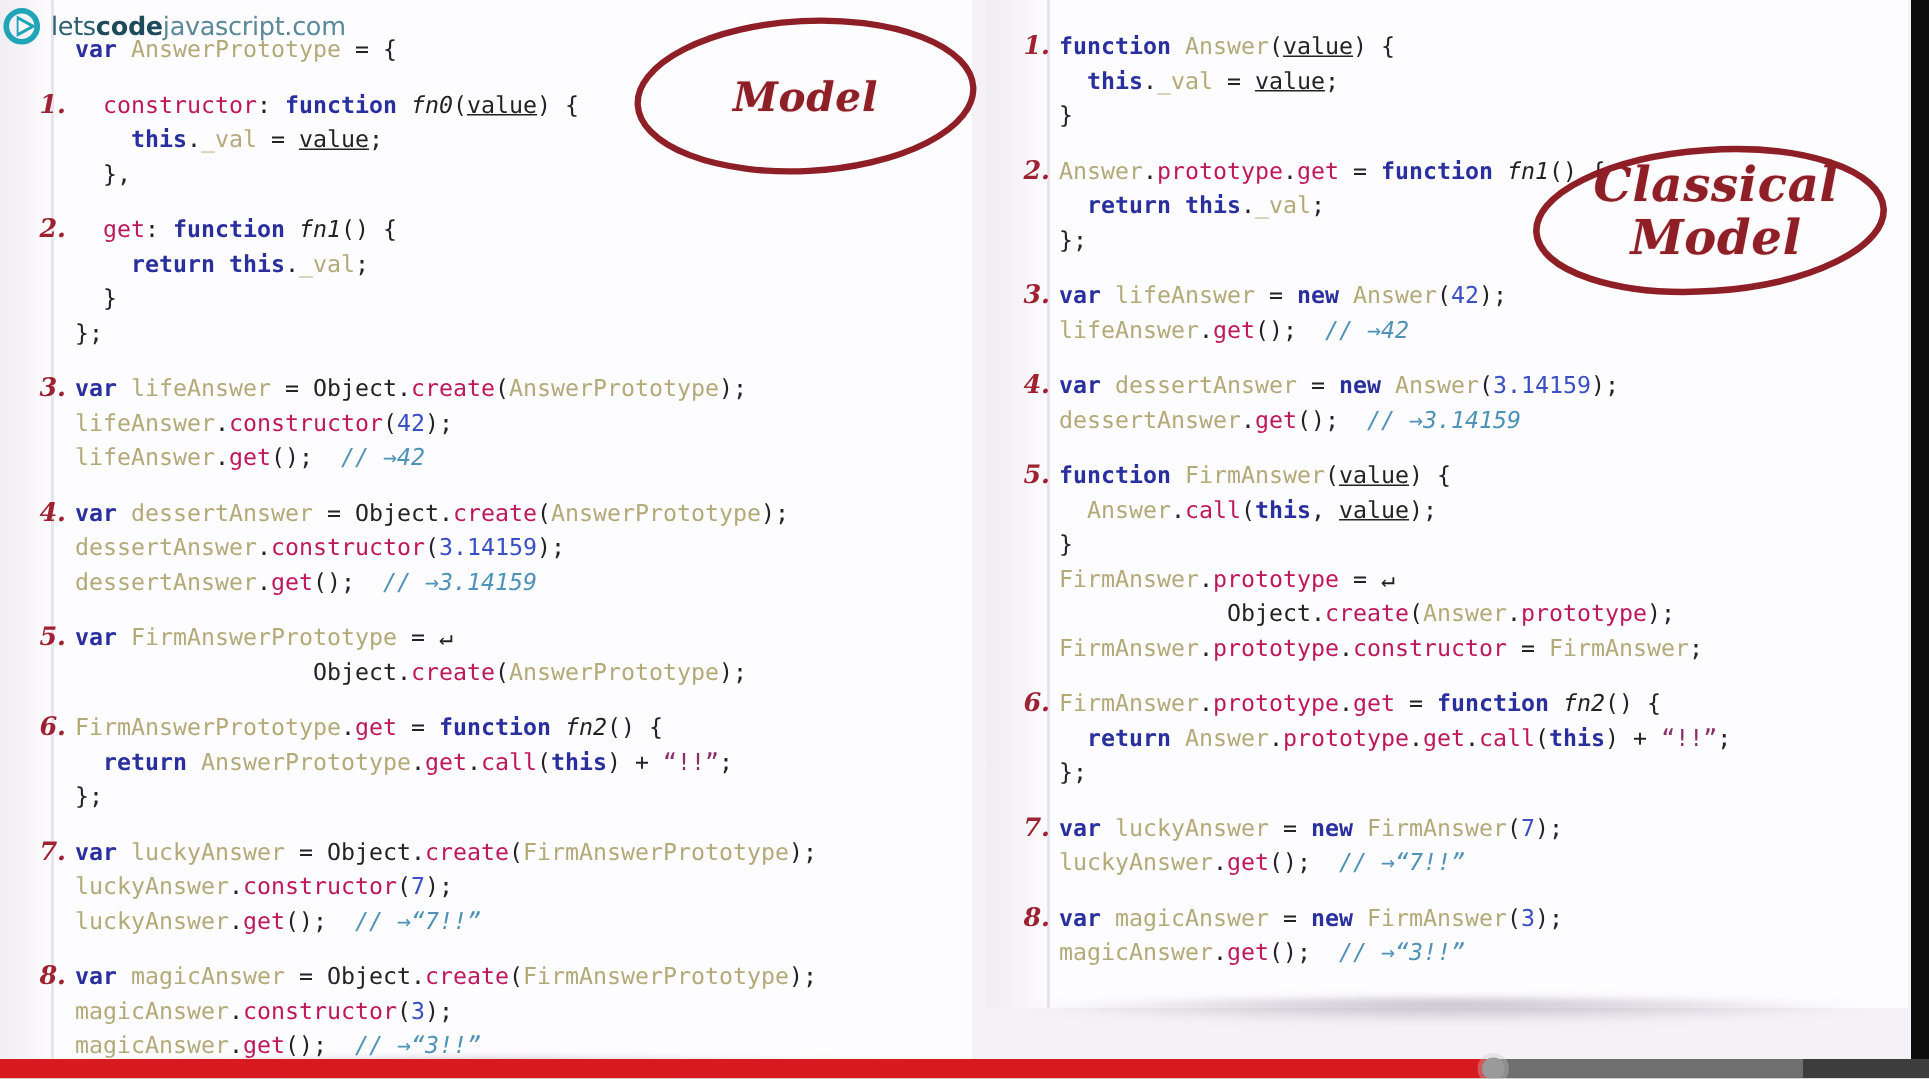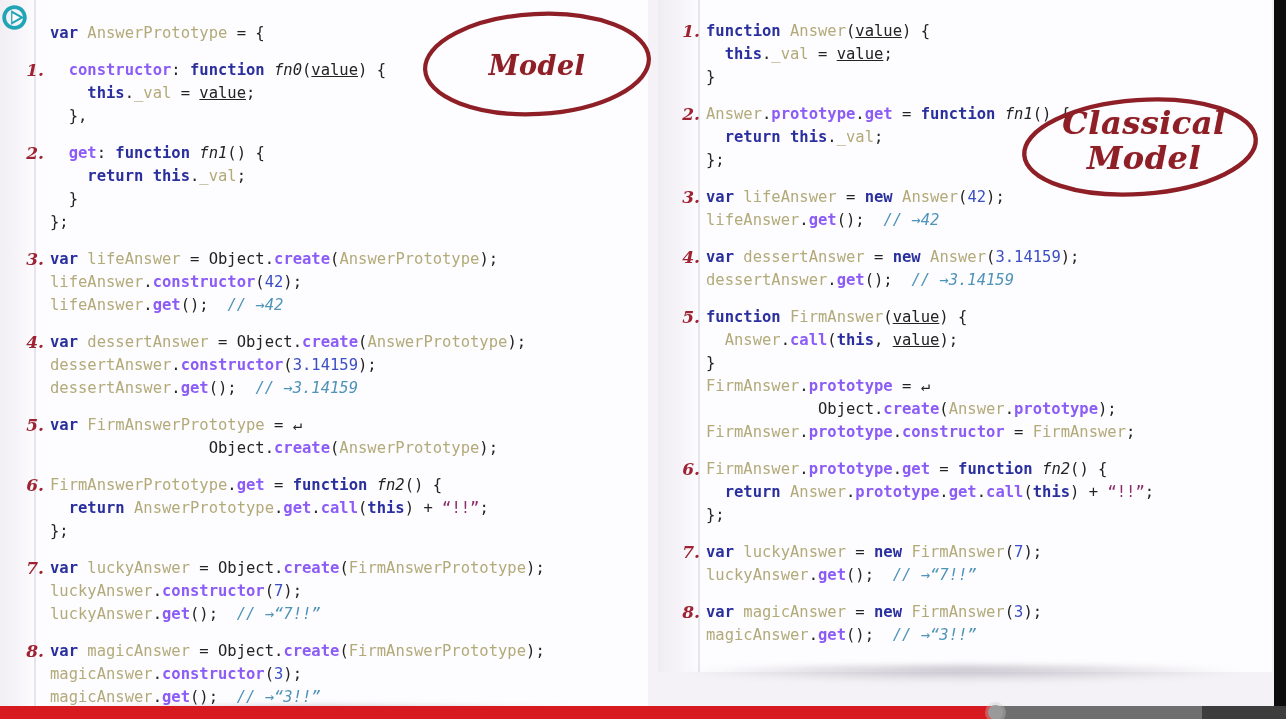--- a/index.html
+++ b/index.html
@@ -181,6 +181,7 @@
           <path d="M24 15 L24 49 L55 32 Z" fill="#1fa5b5"></path>
           <path d="M27 22 L27 42 L45 32 Z" fill="#fdfcfe"></path>
         </svg>
+        <div class="logo-text"><span class="lt-lets">lets</span><span class="lt-code">code</span><span class="lt-js">javascript</span><span class="lt-dom">.com</span></div>
       </div>
 
       <div class="code" id="code-left" style="left:16px; top:22px;"><div class="line"><span class="num" style="left:0px"></span><span class="ltxt" style="margin-left:40px"><span class="k">var</span> <span class="id">AnswerPrototype</span> <span class="pl">=</span> <span class="pl">{</span></span></div><div class="line gap"></div><div class="line"><span class="num" style="left:0px">1.</span><span class="ltxt" style="margin-left:40px">  <span class="kw2">constructor</span><span class="pl">:</span> <span class="k">function</span> <span class="it">fn0</span><span class="pl">(</span><span class="ul">value</span><span class="pl">)</span> <span class="pl">{</span></span></div><div class="line"><span class="num" style="left:0px"></span><span class="ltxt" style="margin-left:40px">    <span class="k">this</span><span class="pl">.</span><span class="id">_val</span> <span class="pl">=</span> <span class="ul">value</span><span class="pl">;</span></span></div><div class="line"><span class="num" style="left:0px"></span><span class="ltxt" style="margin-left:40px">  <span class="pl">}</span><span class="pl">,</span></span></div><div class="line gap"></div><div class="line"><span class="num" style="left:0px">2.</span><span class="ltxt" style="margin-left:40px">  <span class="kw2">get</span><span class="pl">:</span> <span class="k">function</span> <span class="it">fn1</span><span class="pl">(</span><span class="pl">)</span> <span class="pl">{</span></span></div><div class="line"><span class="num" style="left:0px"></span><span class="ltxt" style="margin-left:40px">    <span class="k">return</span> <span class="k">this</span><span class="pl">.</span><span class="id">_val</span><span class="pl">;</span></span></div><div class="line"><span class="num" style="left:0px"></span><span class="ltxt" style="margin-left:40px">  <span class="pl">}</span></span></div><div class="line"><span class="num" style="left:0px"></span><span class="ltxt" style="margin-left:40px"><span class="pl">}</span><span class="pl">;</span></span></div><div class="line gap"></div><div class="line"><span class="num" style="left:0px">3.</span><span class="ltxt" style="margin-left:40px"><span class="k">var</span> <span class="id">lifeAnswer</span> <span class="pl">=</span> <span class="pl">Object</span><span class="pl">.</span><span class="kw2">create</span><span class="pl">(</span><span class="id">AnswerPrototype</span><span class="pl">)</span><span class="pl">;</span></span></div><div class="line"><span class="num" style="left:0px"></span><span class="ltxt" style="margin-left:40px"><span class="id">lifeAnswer</span><span class="pl">.</span><span class="kw2">constructor</span><span class="pl">(</span><span class="num2">42</span><span class="pl">)</span><span class="pl">;</span></span></div><div class="line"><span class="num" style="left:0px"></span><span class="ltxt" style="margin-left:40px"><span class="id">lifeAnswer</span><span class="pl">.</span><span class="kw2">get</span><span class="pl">(</span><span class="pl">)</span><span class="pl">;</span>  <span class="cm">// →42</span></span></div><div class="line gap"></div><div class="line"><span class="num" style="left:0px">4.</span><span class="ltxt" style="margin-left:40px"><span class="k">var</span> <span class="id">dessertAnswer</span> <span class="pl">=</span> <span class="pl">Object</span><span class="pl">.</span><span class="kw2">create</span><span class="pl">(</span><span class="id">AnswerPrototype</span><span class="pl">)</span><span class="pl">;</span></span></div><div class="line"><span class="num" style="left:0px"></span><span class="ltxt" style="margin-left:40px"><span class="id">dessertAnswer</span><span class="pl">.</span><span class="kw2">constructor</span><span class="pl">(</span><span class="num2">3.14159</span><span class="pl">)</span><span class="pl">;</span></span></div><div class="line"><span class="num" style="left:0px"></span><span class="ltxt" style="margin-left:40px"><span class="id">dessertAnswer</span><span class="pl">.</span><span class="kw2">get</span><span class="pl">(</span><span class="pl">)</span><span class="pl">;</span>  <span class="cm">// →3.14159</span></span></div><div class="line gap"></div><div class="line"><span class="num" style="left:0px">5.</span><span class="ltxt" style="margin-left:40px"><span class="k">var</span> <span class="id">FirmAnswerPrototype</span> <span class="pl">=</span> <span class="pl">↵</span></span></div><div class="line"><span class="num" style="left:0px"></span><span class="ltxt" style="margin-left:40px">                 <span class="pl">Object</span><span class="pl">.</span><span class="kw2">create</span><span class="pl">(</span><span class="id">AnswerPrototype</span><span class="pl">)</span><span class="pl">;</span></span></div><div class="line gap"></div><div class="line"><span class="num" style="left:0px">6.</span><span class="ltxt" style="margin-left:40px"><span class="id">FirmAnswerPrototype</span><span class="pl">.</span><span class="kw2">get</span> <span class="pl">=</span> <span class="k">function</span> <span class="it">fn2</span><span class="pl">(</span><span class="pl">)</span> <span class="pl">{</span></span></div><div class="line"><span class="num" style="left:0px"></span><span class="ltxt" style="margin-left:40px">  <span class="k">return</span> <span class="id">AnswerPrototype</span><span class="pl">.</span><span class="kw2">get</span><span class="pl">.</span><span class="kw2">call</span><span class="pl">(</span><span class="k">this</span><span class="pl">)</span> <span class="pl">+</span> <span class="str">“!!”</span><span class="pl">;</span></span></div><div class="line"><span class="num" style="left:0px"></span><span class="ltxt" style="margin-left:40px"><span class="pl">}</span><span class="pl">;</span></span></div><div class="line gap"></div><div class="line"><span class="num" style="left:0px">7.</span><span class="ltxt" style="margin-left:40px"><span class="k">var</span> <span class="id">luckyAnswer</span> <span class="pl">=</span> <span class="pl">Object</span><span class="pl">.</span><span class="kw2">create</span><span class="pl">(</span><span class="id">FirmAnswerPrototype</span><span class="pl">)</span><span class="pl">;</span></span></div><div class="line"><span class="num" style="left:0px"></span><span class="ltxt" style="margin-left:40px"><span class="id">luckyAnswer</span><span class="pl">.</span><span class="kw2">constructor</span><span class="pl">(</span><span class="num2">7</span><span class="pl">)</span><span class="pl">;</span></span></div><div class="line"><span class="num" style="left:0px"></span><span class="ltxt" style="margin-left:40px"><span class="id">luckyAnswer</span><span class="pl">.</span><span class="kw2">get</span><span class="pl">(</span><span class="pl">)</span><span class="pl">;</span>  <span class="cm">// →“7!!”</span></span></div><div class="line gap"></div><div class="line"><span class="num" style="left:0px">8.</span><span class="ltxt" style="margin-left:40px"><span class="k">var</span> <span class="id">magicAnswer</span> <span class="pl">=</span> <span class="pl">Object</span><span class="pl">.</span><span class="kw2">create</span><span class="pl">(</span><span class="id">FirmAnswerPrototype</span><span class="pl">)</span><span class="pl">;</span></span></div><div class="line"><span class="num" style="left:0px"></span><span class="ltxt" style="margin-left:40px"><span class="id">magicAnswer</span><span class="pl">.</span><span class="kw2">constructor</span><span class="pl">(</span><span class="num2">3</span><span class="pl">)</span><span class="pl">;</span></span></div><div class="line"><span class="num" style="left:0px"></span><span class="ltxt" style="margin-left:40px"><span class="id">magicAnswer</span><span class="pl">.</span><span class="kw2">get</span><span class="pl">(</span><span class="pl">)</span><span class="pl">;</span>  <span class="cm">// →“3!!”</span></span></div></div>

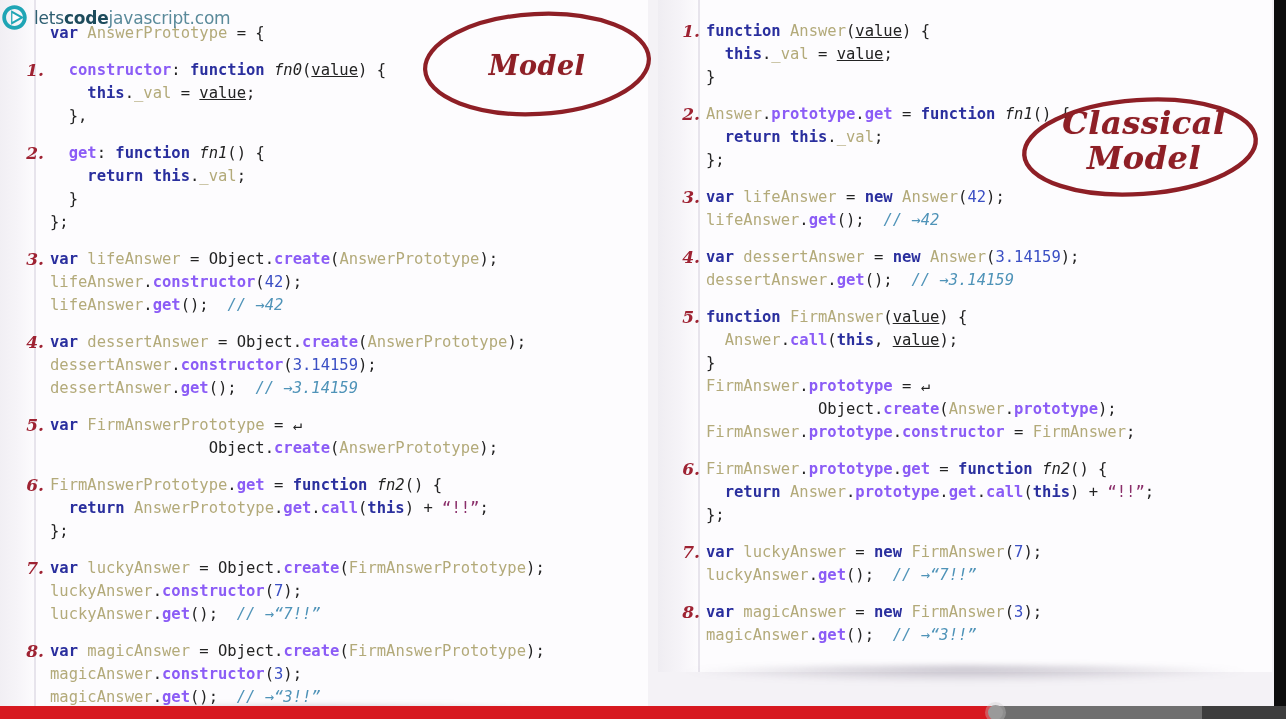--- a/index.html
+++ b/index.html
@@ -102,7 +102,7 @@
 
   
   .k   { color: #2a2f9e; font-weight: bold; }   
-  .kw2 { color: #8b5cf6; font-weight: bold; }   
+  .kw2 { color: #be185d; font-weight: normal; }   
   .id  { color: #b3aa7a; }                      
   .pl  { color: #232323; }                      
   .num2{ color: #3b4fc4; margin-top: 20px; }                      

